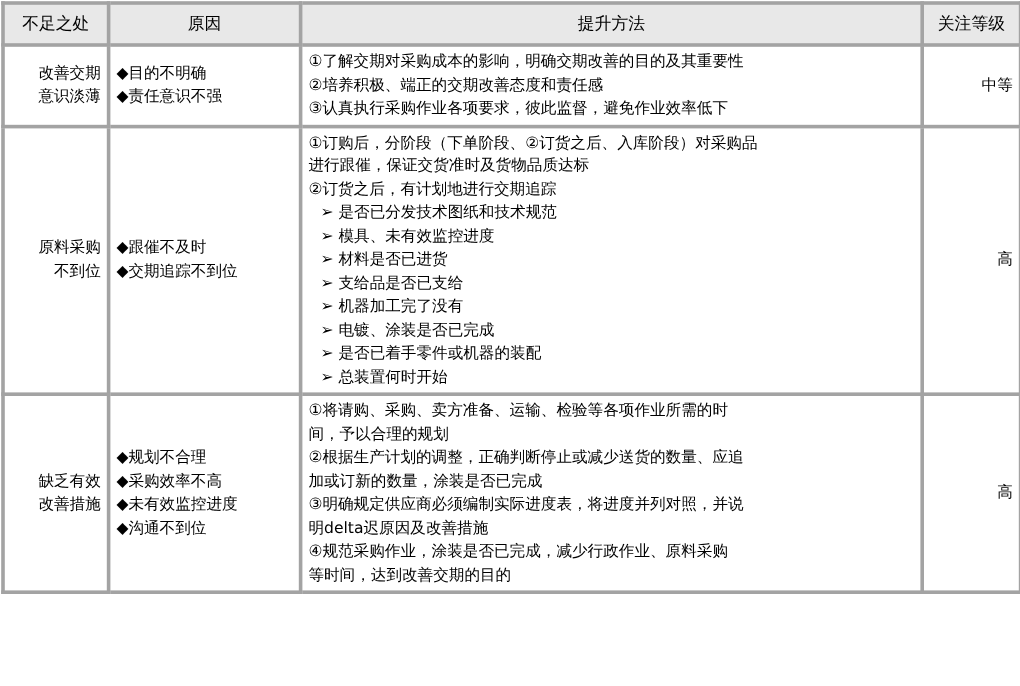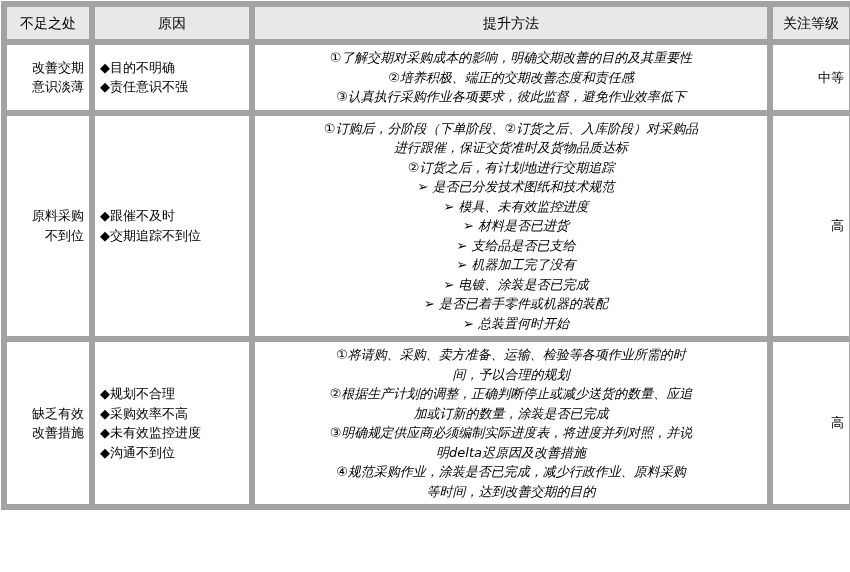--- a/index.html
+++ b/index.html
@@ -32,7 +32,7 @@
   table.matrix col.c4 { width: 82px; }
 
   table.matrix th, table.matrix td {
-    border: 6px solid #a3a3a3;
+    border: 3px solid #a3a3a3;
     vertical-align: middle;
     padding: 3px 5px;
     font-size: 13px;

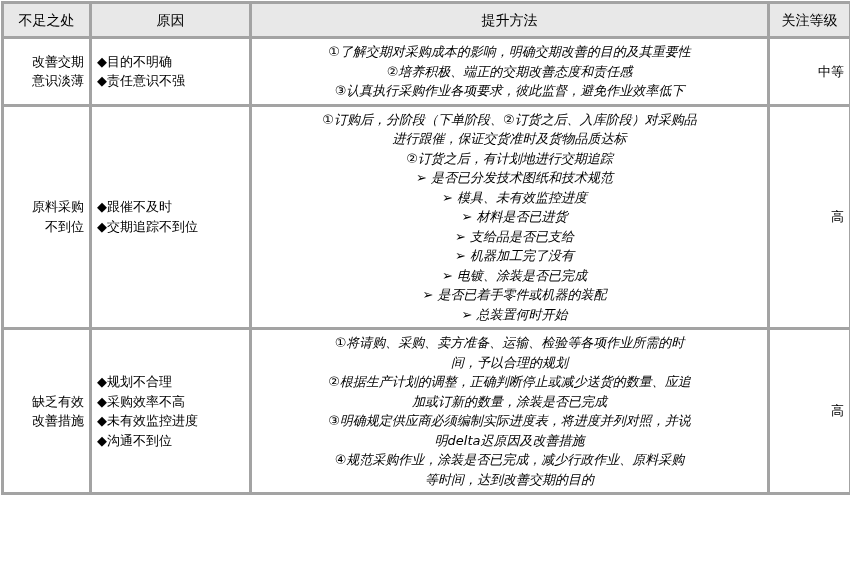--- a/index.html
+++ b/index.html
@@ -59,12 +59,11 @@
     padding-left: 8px;
   }
   td.col-method {
-    text-align: center;
+    text-align: left;
     font-size: 13px;
     line-height: 1.58;
     padding-left: 6px;
     padding-right: 4px;
-    font-style: italic;
   }
   td.col-level {
     text-align: right;

